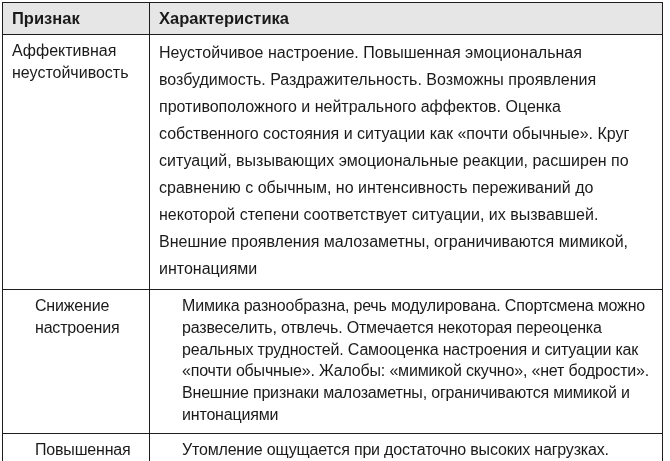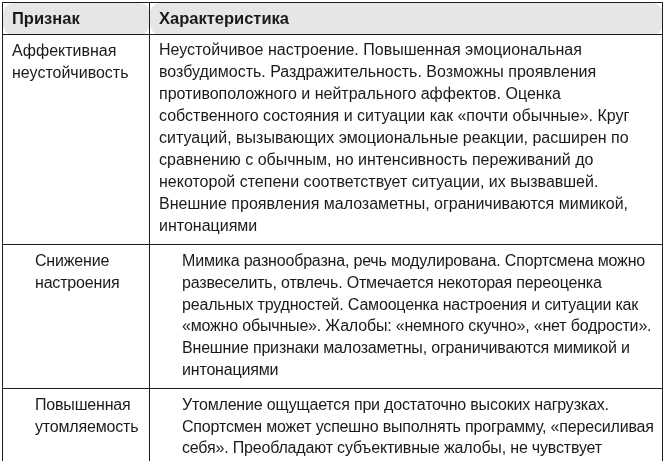--- a/index.html
+++ b/index.html
@@ -47,7 +47,6 @@
     padding-top: 5px;
     padding-bottom: 6px;
     height: 19px;
-    border-radius: 11px;
   }
 
   table.char-table tbody td {

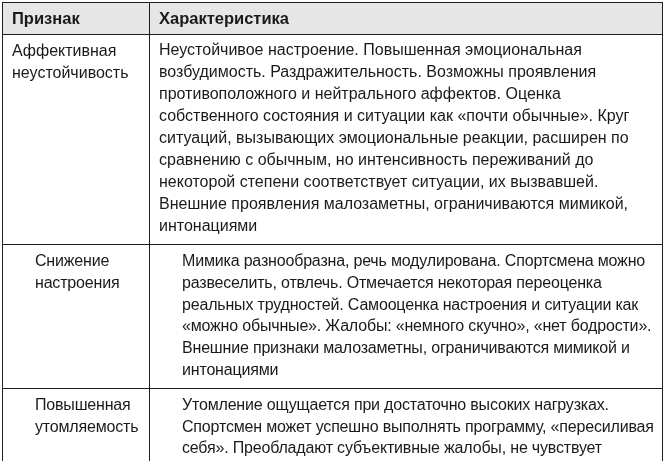--- a/index.html
+++ b/index.html
@@ -76,7 +76,7 @@
 
   tr.row-first td.desc-cell {
     padding-top: 4px;
-    line-height: 22px;
+    line-height: 27px;
   }
 </style>
 </head>

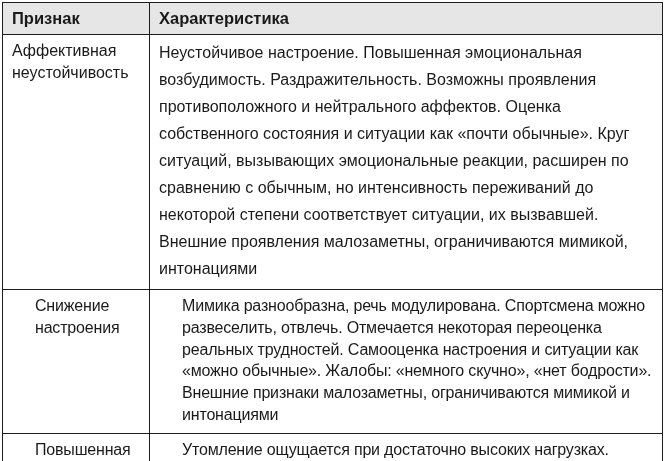--- a/index.html
+++ b/index.html
@@ -101,7 +101,7 @@
       </tr>
       <tr class="row-condensed">
         <td class="feature-cell">Снижение настроения</td>
-        <td class="desc-cell">Мимика разнообразна, речь модулирована. Спортсмена можно развеселить, отвлечь. Отмечается некоторая переоценка реальных трудностей. Самооценка настроения и ситуации как «можно обычные». Жалобы: «немного скучно», «нет бодрости». Внешние признаки малозаметны, ограничиваются мимикой и интонациями</td>
+        <td class="desc-cell">Мимика разнообразна, речь модулирована. Спортсмена можно развеселить, отвлечь. Отмечается некоторая переоценка реальных трудностей. Самооценка настроения и ситуации как «почти обычные». Жалобы: «мимикой скучно», «нет бодрости». Внешние признаки малозаметны, ограничиваются мимикой и интонациями</td>
       </tr>
       <tr class="row-condensed">
         <td class="feature-cell">Повышенная утомляемость</td>

